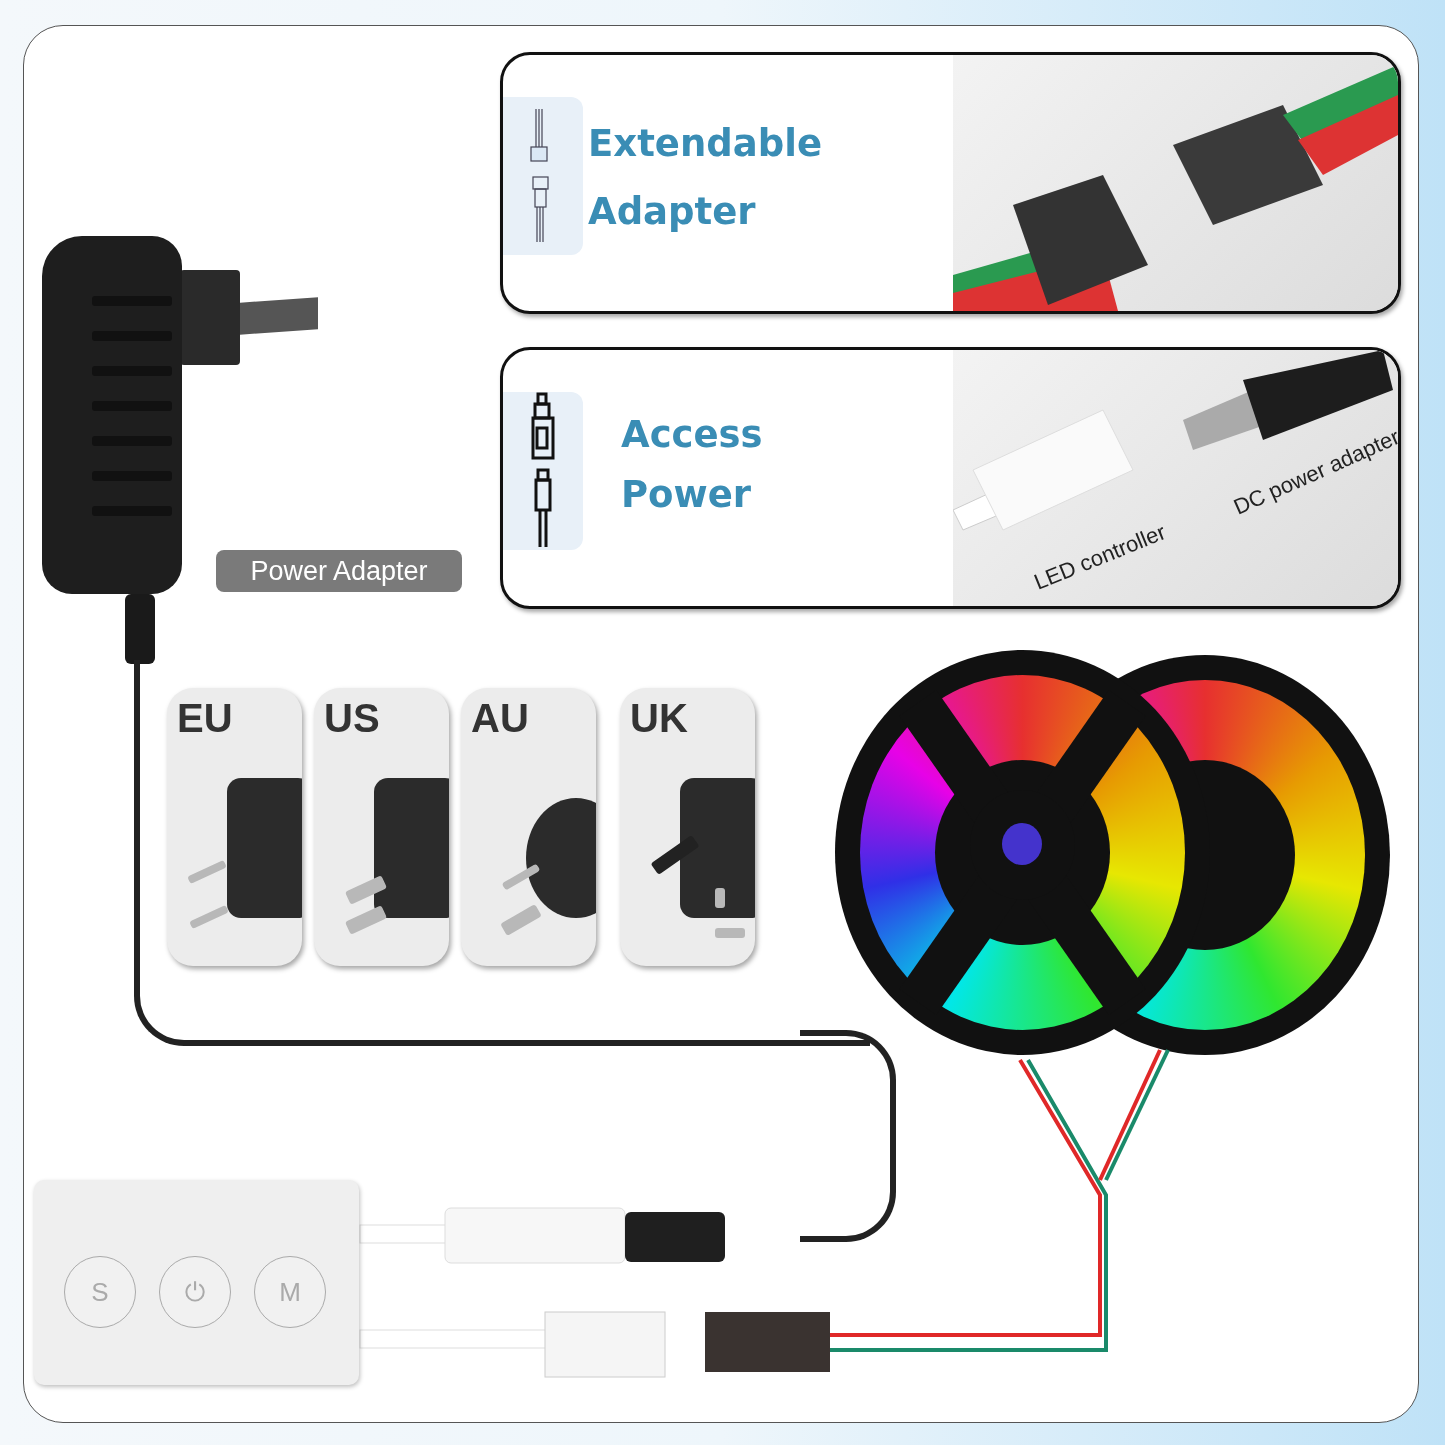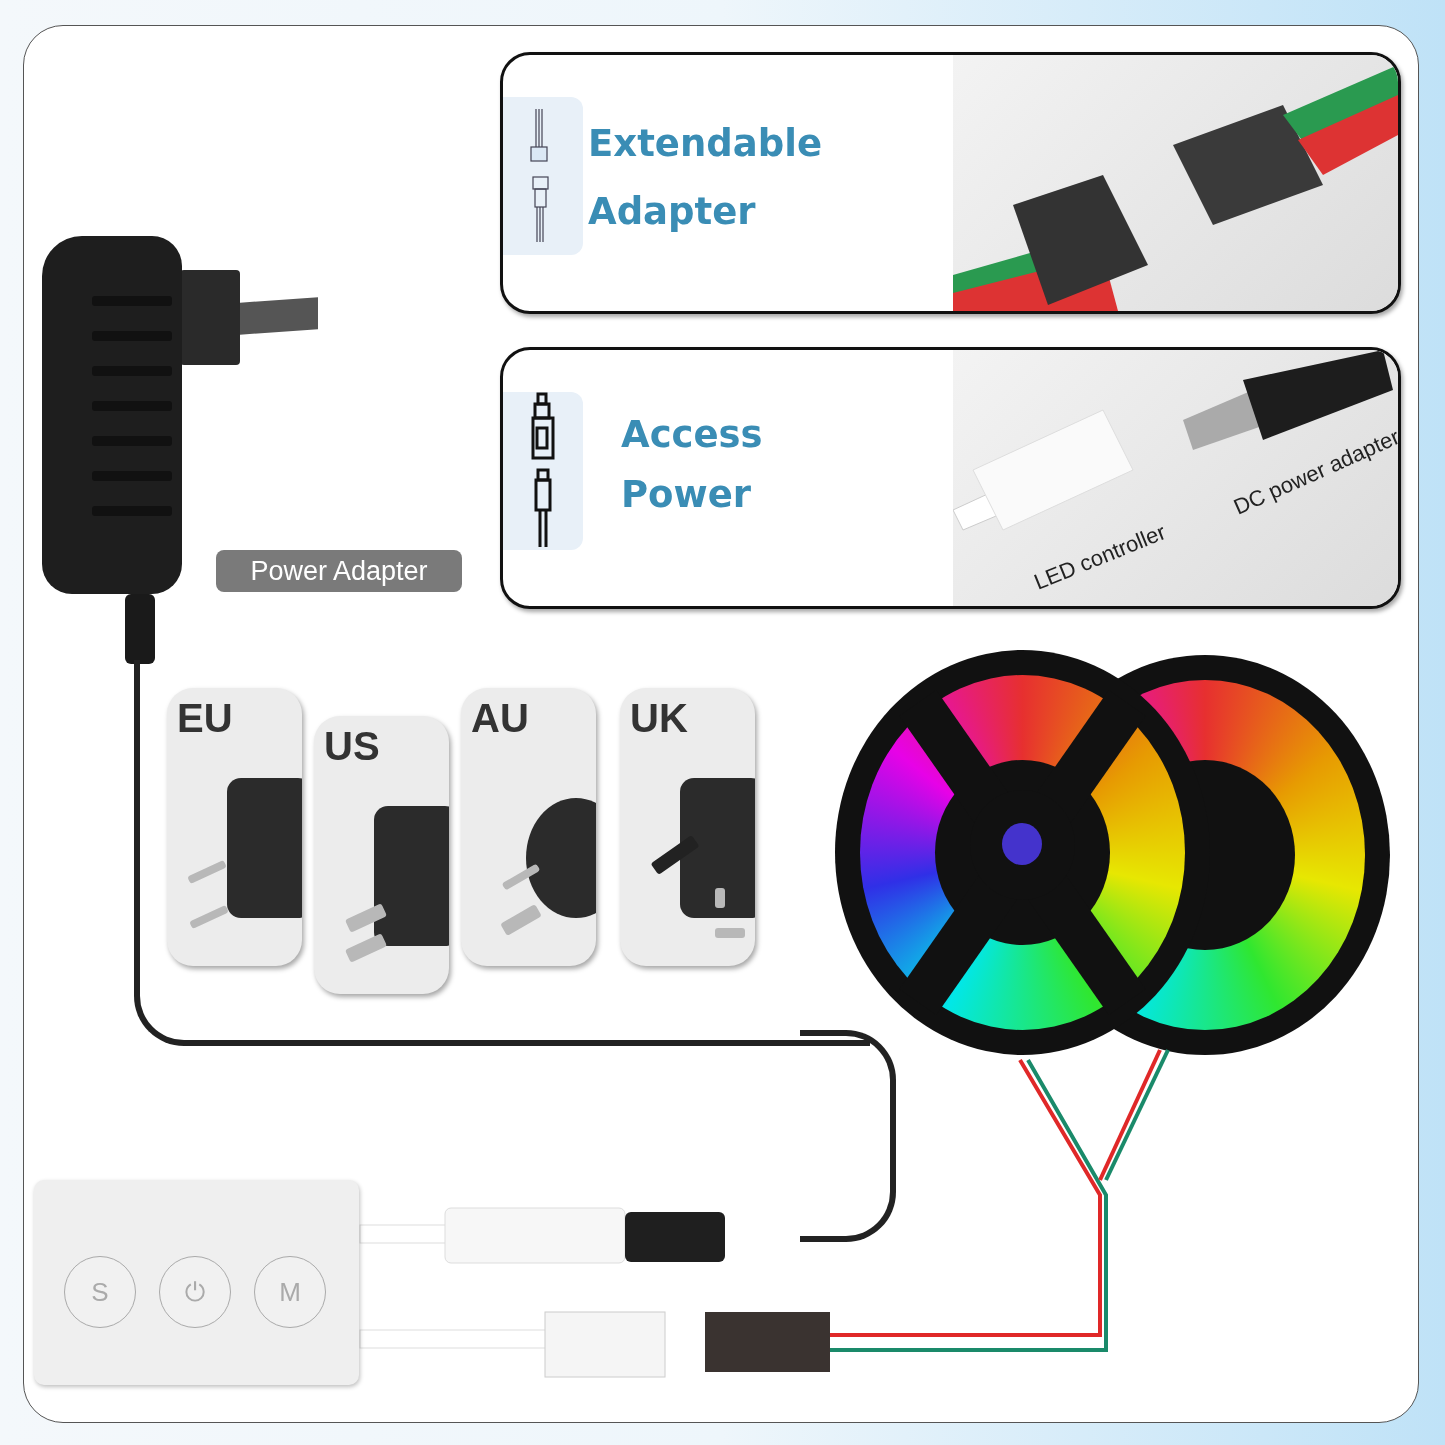--- a/index.html
+++ b/index.html
@@ -128,7 +128,7 @@
   <div class="pin" style="left:20px;top:180px;width:40px;height:8px;transform:rotate(-25deg);"></div>
   <div class="pin" style="left:22px;top:225px;width:40px;height:8px;transform:rotate(-25deg);"></div>
 </div>
-<div class="plug-card" style="left:314px;margin-top:28px;">
+<div class="plug-card" style="left:314px;">
   <div class="code">US</div>
   <div class="body"></div>
   <div class="pin" style="left:32px;top:195px;width:40px;height:14px;transform:rotate(-25deg);"></div>

